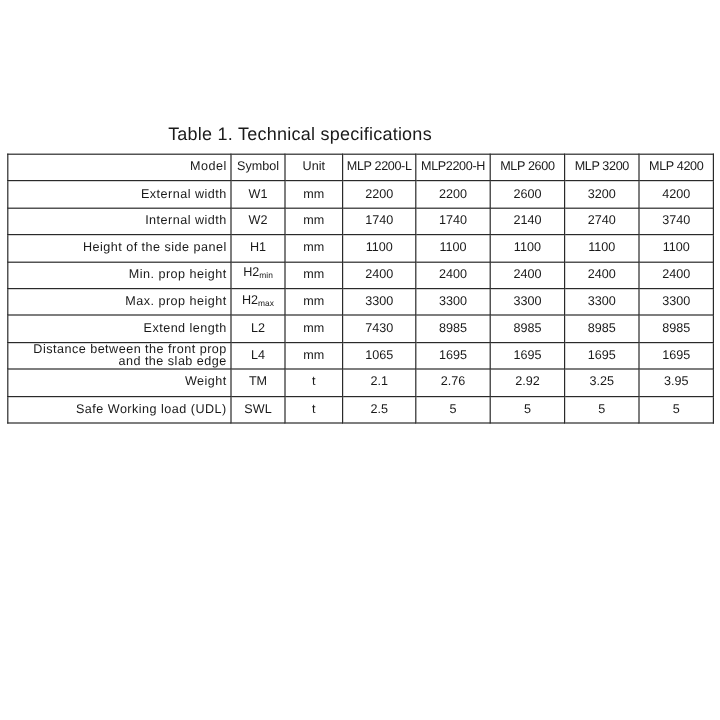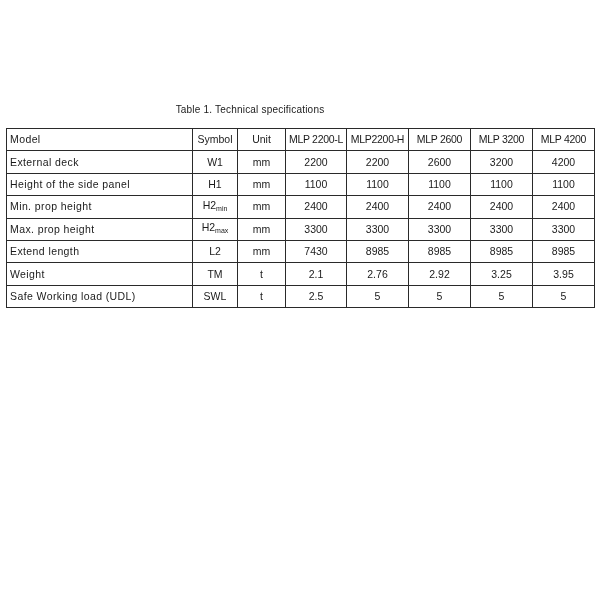--- a/index.html
+++ b/index.html
@@ -21,7 +21,7 @@
       left: 0;
       width: 500px;
       text-align: center;
-      font-size: 10px;
+      font-size: 15px;
       letter-spacing: 0.2px;
     }
     table.spec {

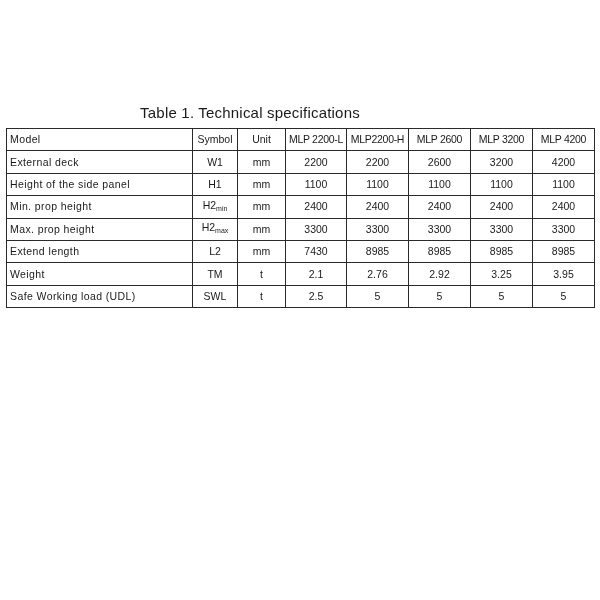--- a/index.html
+++ b/index.html
@@ -43,7 +43,7 @@
       overflow: hidden;
     }
     table.spec td.param {
-      text-align: left;
+      text-align: right;
       padding-left: 3px;
       letter-spacing: 0.4px;
     }

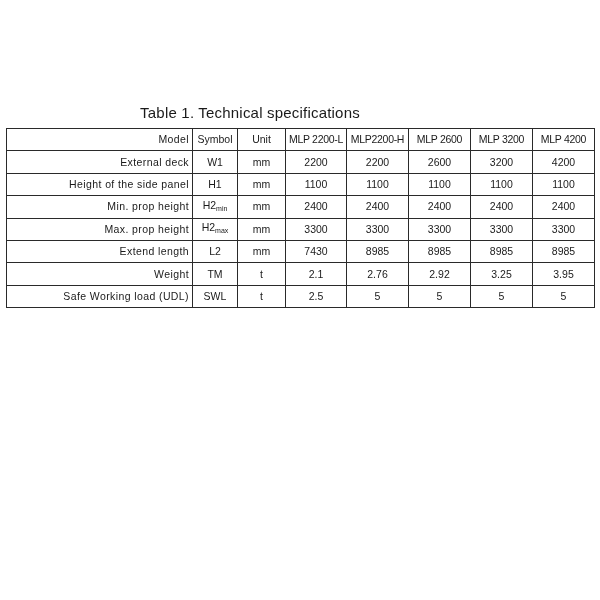--- a/index.html
+++ b/index.html
@@ -96,7 +96,7 @@
       <td class="model-head">MLP 4200</td>
     </tr>
   <tr>
-        <td class="param">External deck</td>
+        <td class="param">External width</td>
         <td><span>W1</span></td>
         <td>mm</td>
         <td>2200</td>

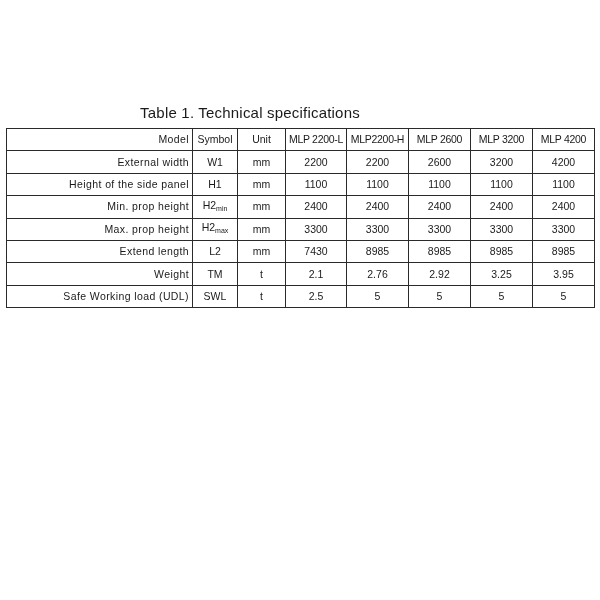--- a/index.html
+++ b/index.html
@@ -106,6 +106,16 @@
         <td>4200</td>
       </tr>
       <tr>
+        <td class="param">Internal width</td>
+        <td><span>W2</span></td>
+        <td>mm</td>
+        <td>1740</td>
+        <td>1740</td>
+        <td>2140</td>
+        <td>2740</td>
+        <td>3740</td>
+      </tr>
+      <tr>
         <td class="param">Height of the side panel</td>
         <td><span>H1</span></td>
         <td>mm</td>

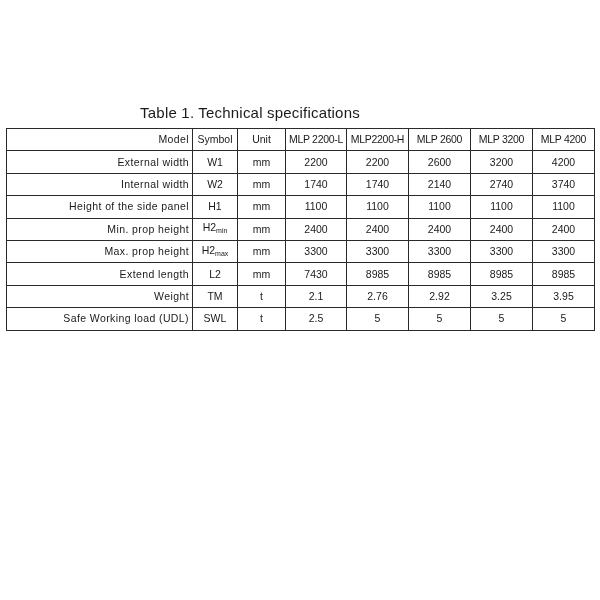--- a/index.html
+++ b/index.html
@@ -156,6 +156,16 @@
         <td>8985</td>
       </tr>
       <tr>
+        <td class="param wrap">Distance between the front prop and the slab edge</td>
+        <td><span>L4</span></td>
+        <td>mm</td>
+        <td>1065</td>
+        <td>1695</td>
+        <td>1695</td>
+        <td>1695</td>
+        <td>1695</td>
+      </tr>
+      <tr>
         <td class="param">Weight</td>
         <td><span>TM</span></td>
         <td>t</td>

